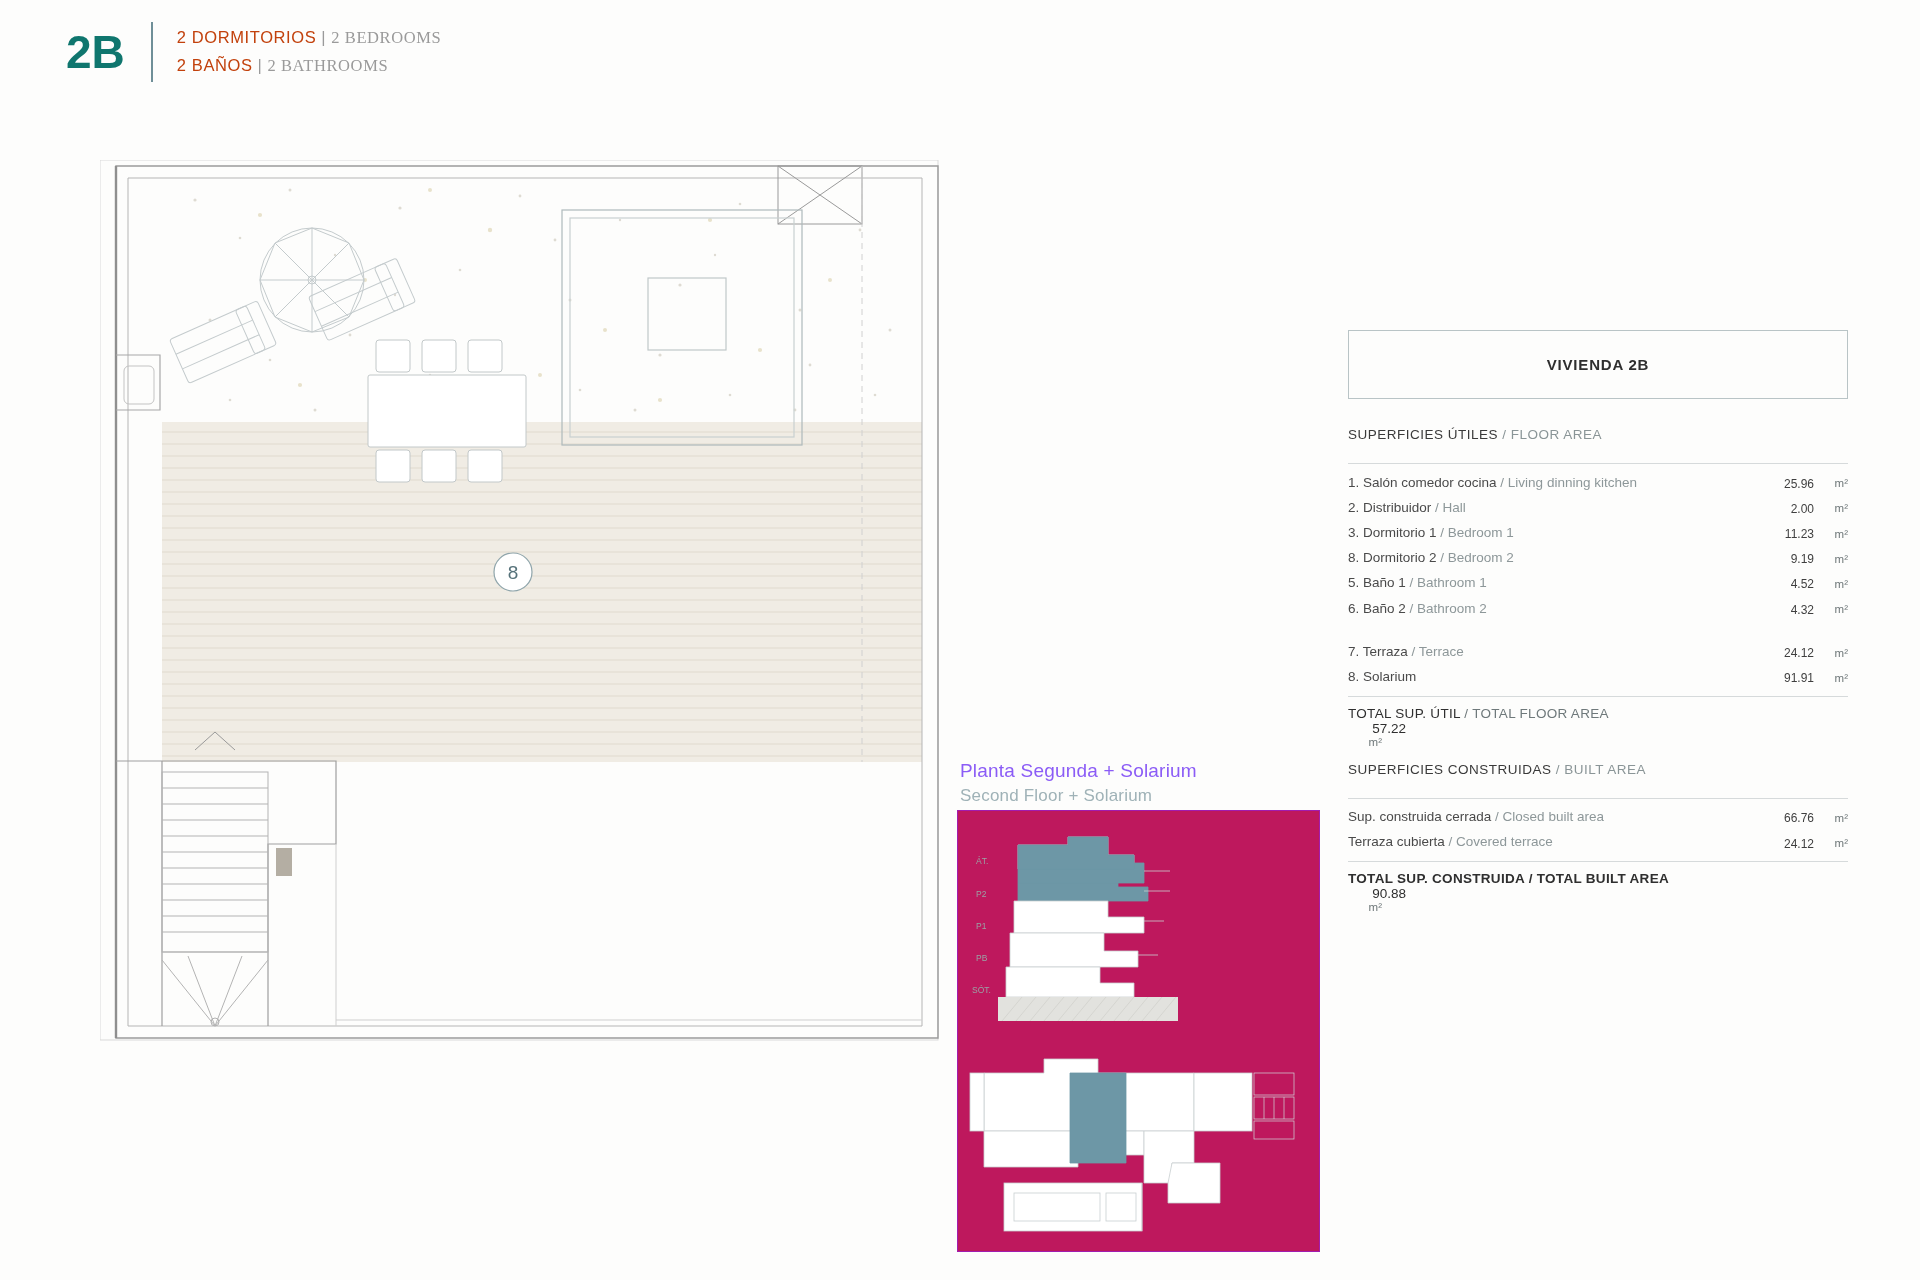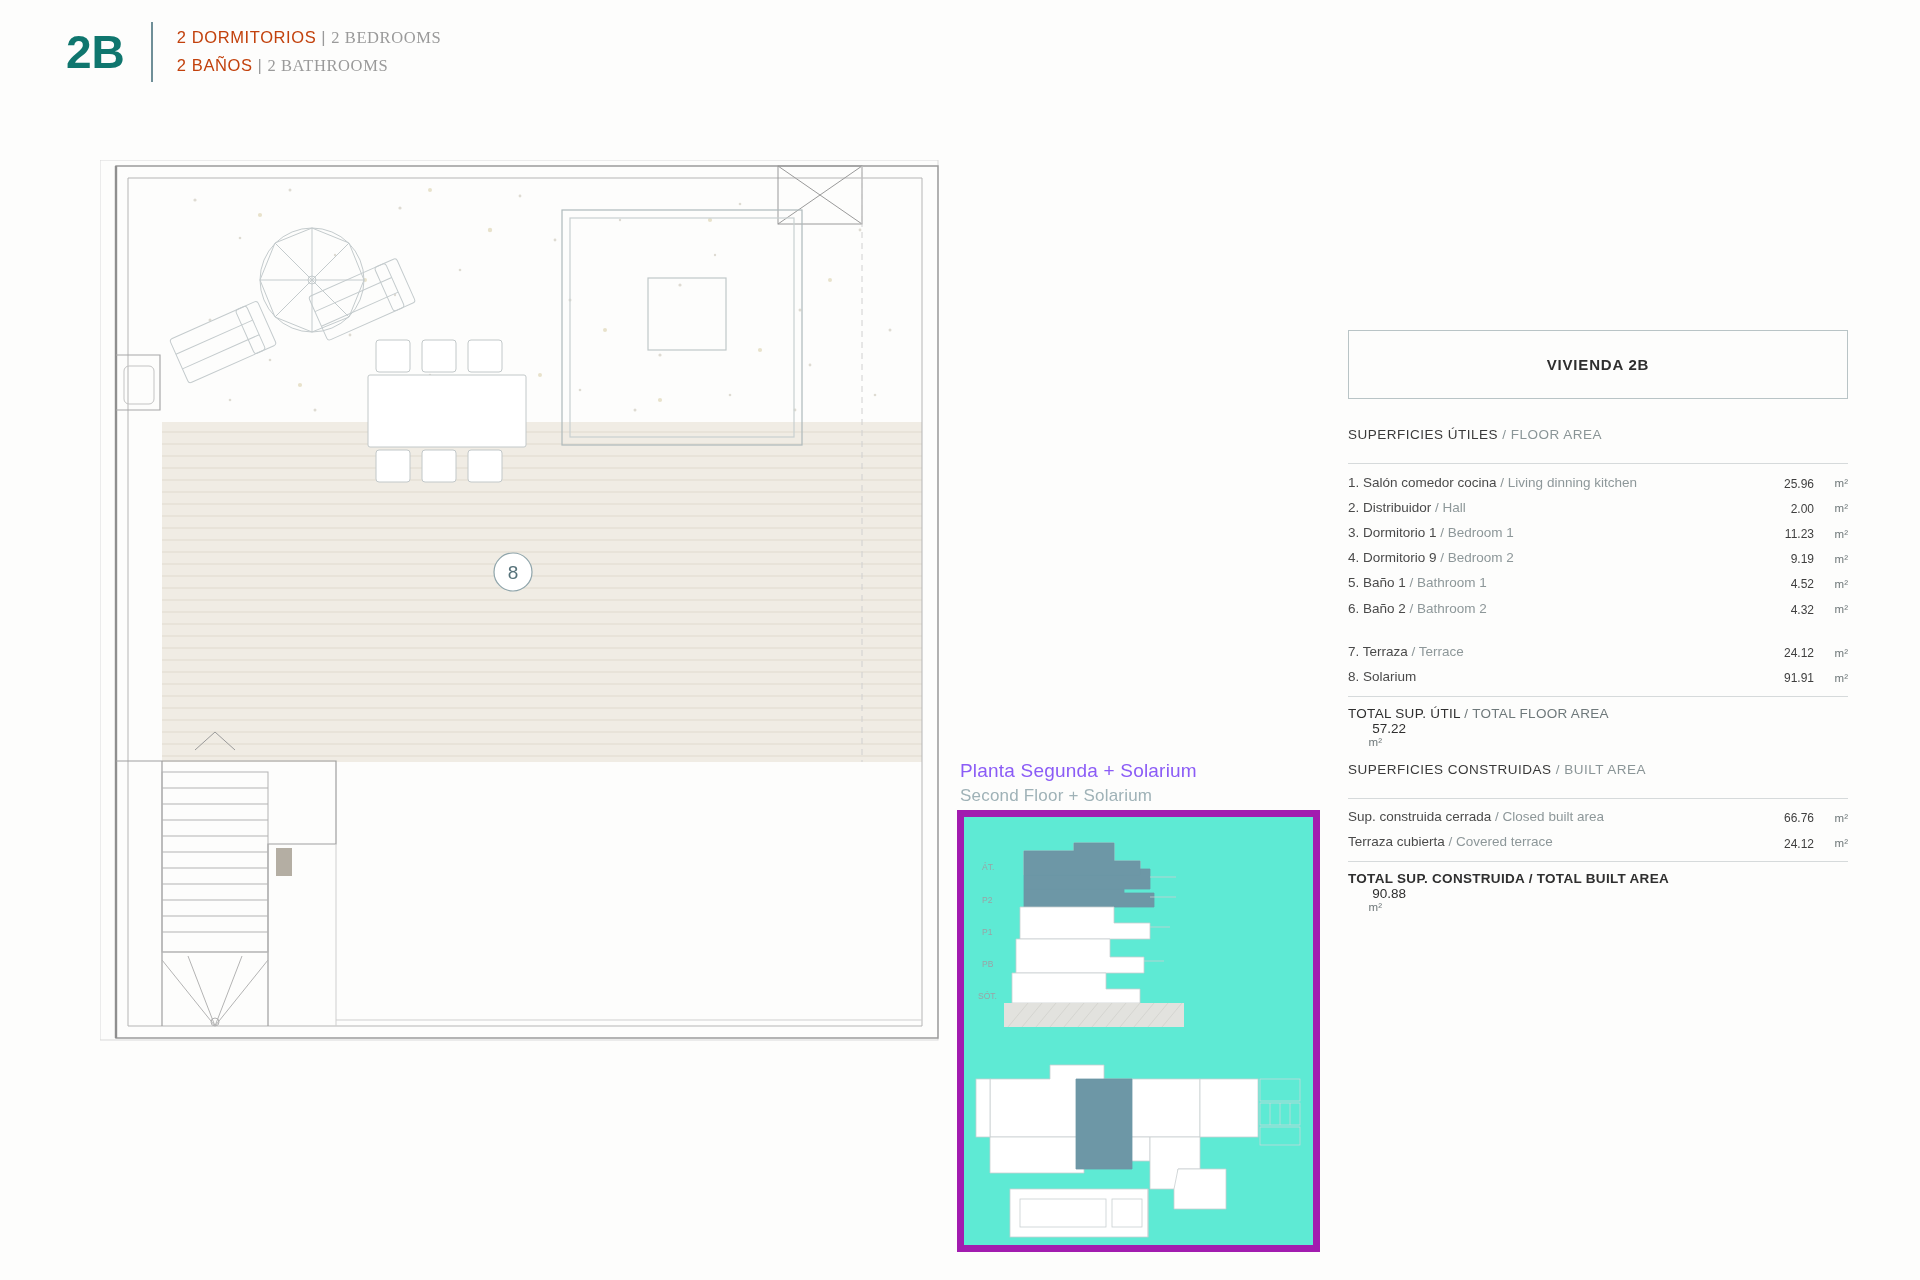--- a/index.html
+++ b/index.html
@@ -441,7 +441,7 @@
       <div class="unit">m²</div>
     </div>
     <div class="row">
-      <div class="lbl"><span>4. Dormitorio 9</span><span class="en"> / </span><span class="en">Bedroom 2</span></div>
+      <div class="lbl"><span>8. Dormitorio 2</span><span class="en"> / </span><span class="en">Bedroom 2</span></div>
       <div class="val">9.19</div>
       <div class="unit">m²</div>
     </div>

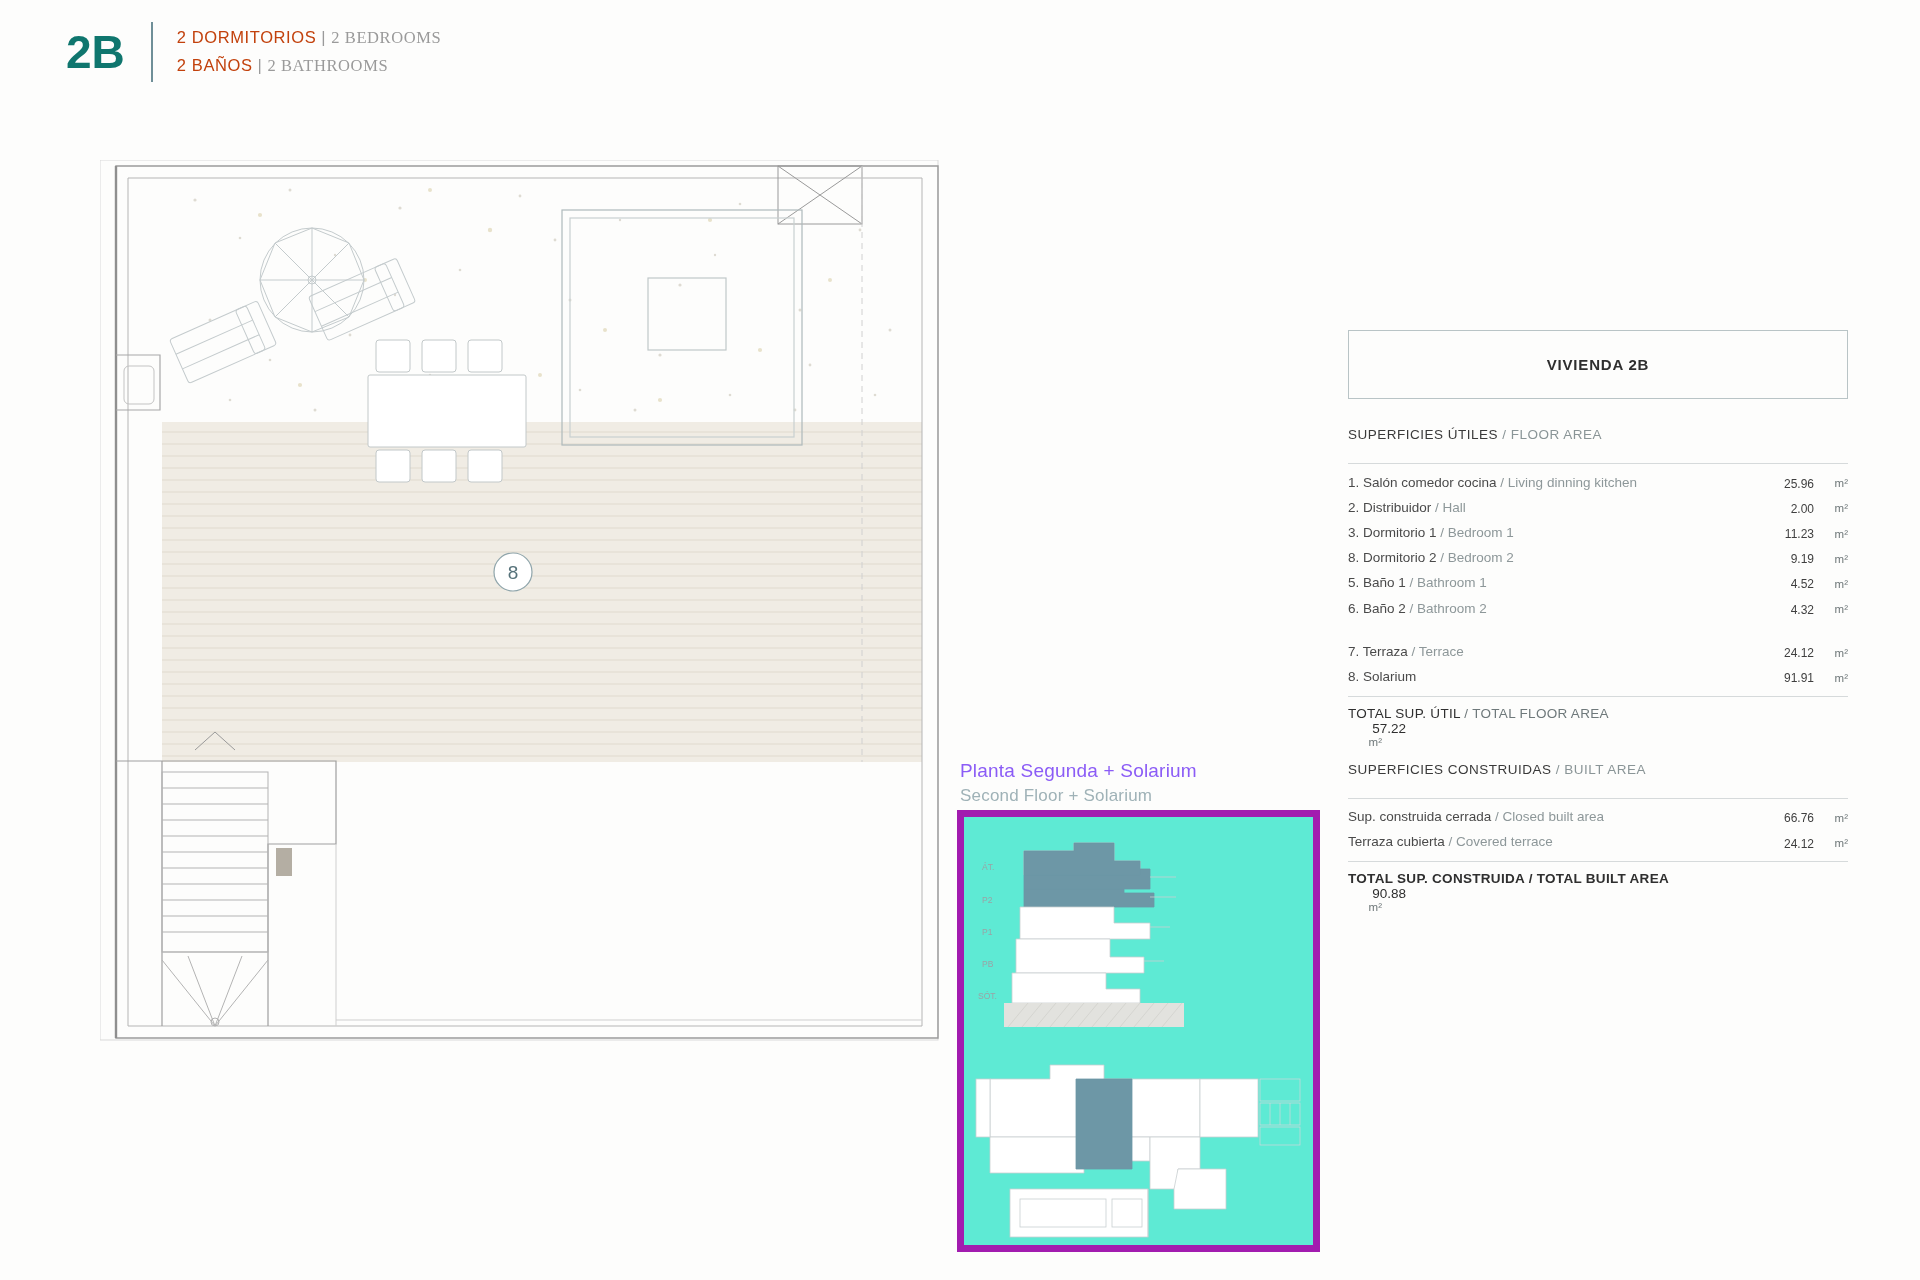--- a/index.html
+++ b/index.html
@@ -71,8 +71,8 @@
     position: absolute;
     left: 957px; top: 810px;
     width: 363px; height: 442px;
-    border: 7px solid #a21caf;
-    background: #5eead4;
+    border: 1px solid #a21caf;
+    background: #be185d;
   }
   .keyplan svg { display: block; }
 

